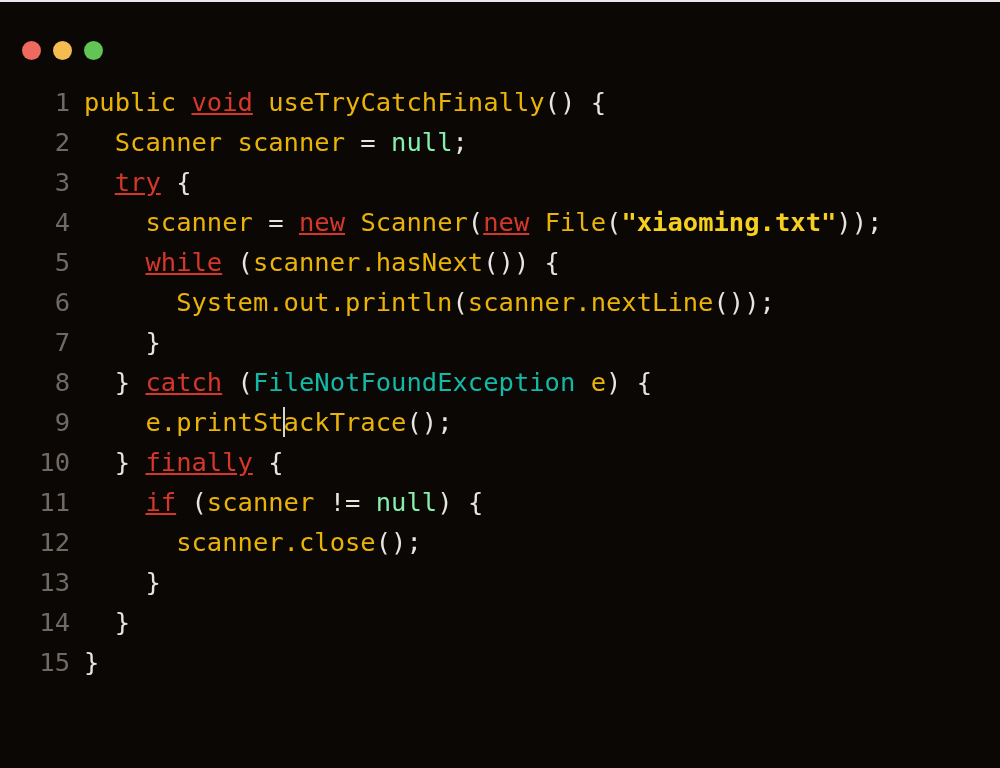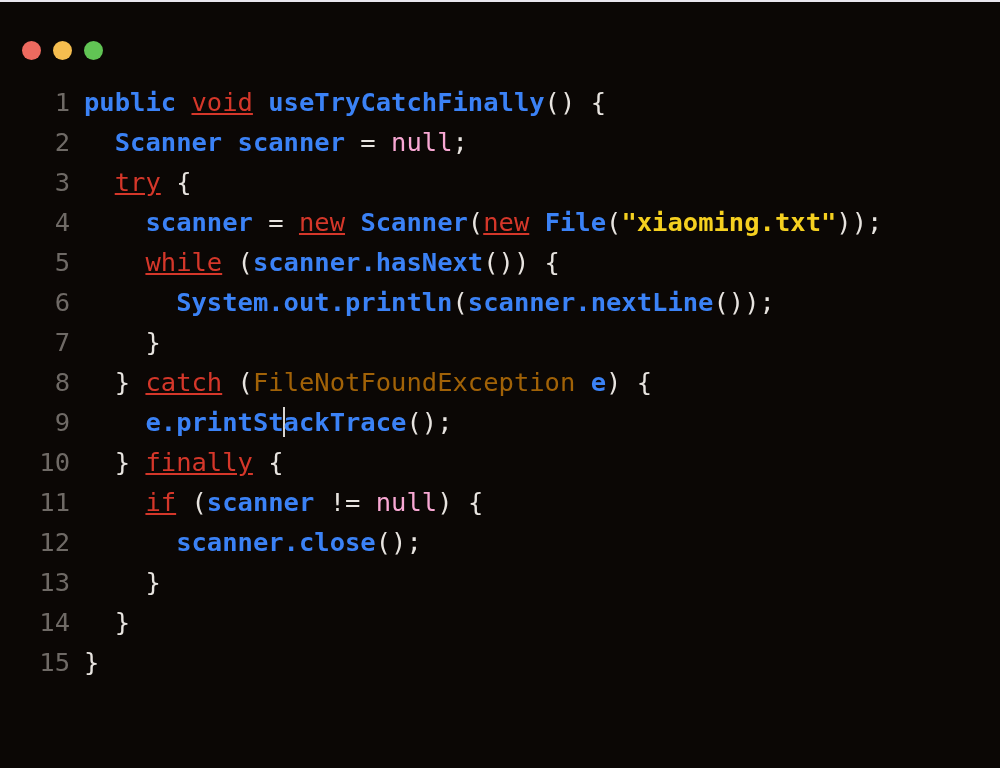--- a/index.html
+++ b/index.html
@@ -77,7 +77,7 @@
   
   .t-plain   { color: #e8e4e0; }
   .t-kw      { color: #d5372a; text-decoration: underline; }
-  .t-ident   { color: #3b82f6; font-weight: bold; }
+  .t-ident   { color: #eab308; }
   .t-type    { color: #a16207; }
   .t-const   { color: #f9a8d4; }
   .t-string  { color: #f5d020; font-weight: bold; }

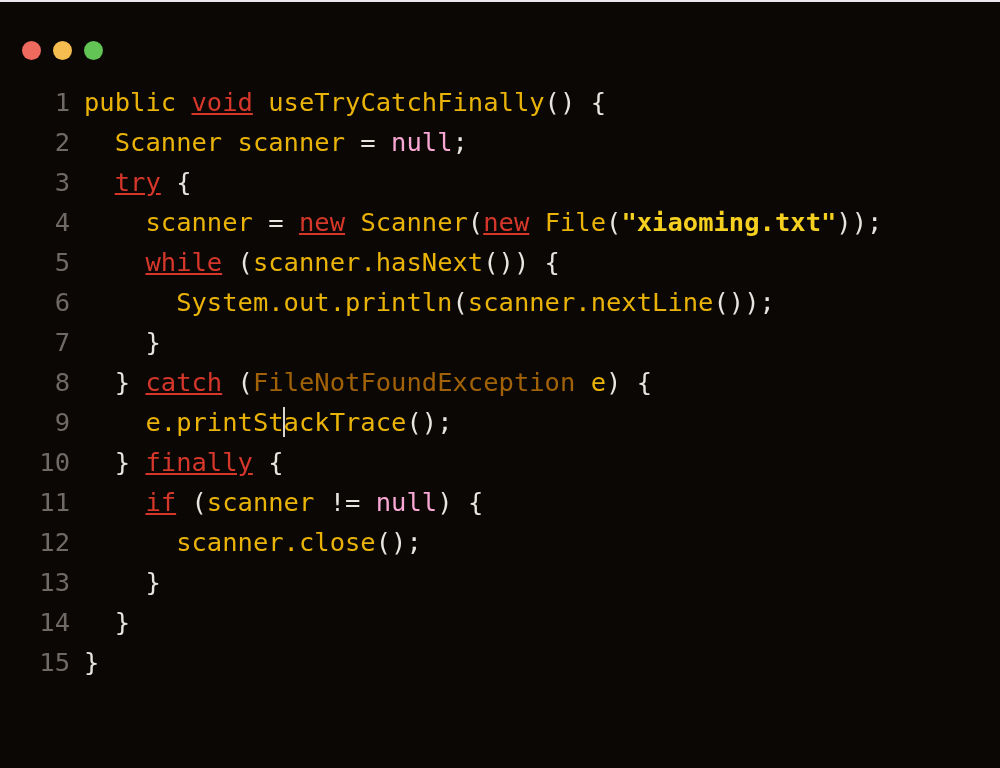--- a/index.html
+++ b/index.html
@@ -79,7 +79,7 @@
   .t-kw      { color: #d5372a; text-decoration: underline; }
   .t-ident   { color: #eab308; }
   .t-type    { color: #a16207; }
-  .t-const   { color: #f9a8d4; }
+  .t-const   { color: #86efac; }
   .t-string  { color: #f5d020; font-weight: bold; }
   .t-punct   { color: #e8e4e0; }
 

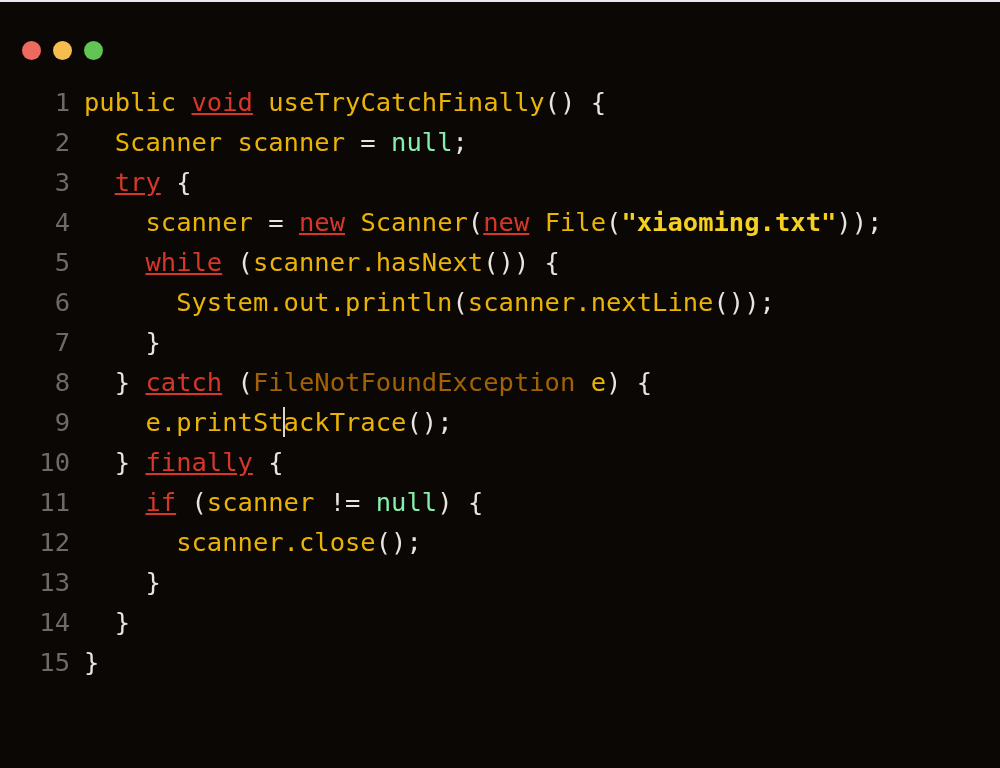--- a/index.html
+++ b/index.html
@@ -78,7 +78,7 @@
   .t-plain   { color: #e8e4e0; }
   .t-kw      { color: #d5372a; text-decoration: underline; }
   .t-ident   { color: #eab308; }
-  .t-type    { color: #a16207; }
+  .t-type    { color: #14b8a6; }
   .t-const   { color: #86efac; }
   .t-string  { color: #f5d020; font-weight: bold; }
   .t-punct   { color: #e8e4e0; }

